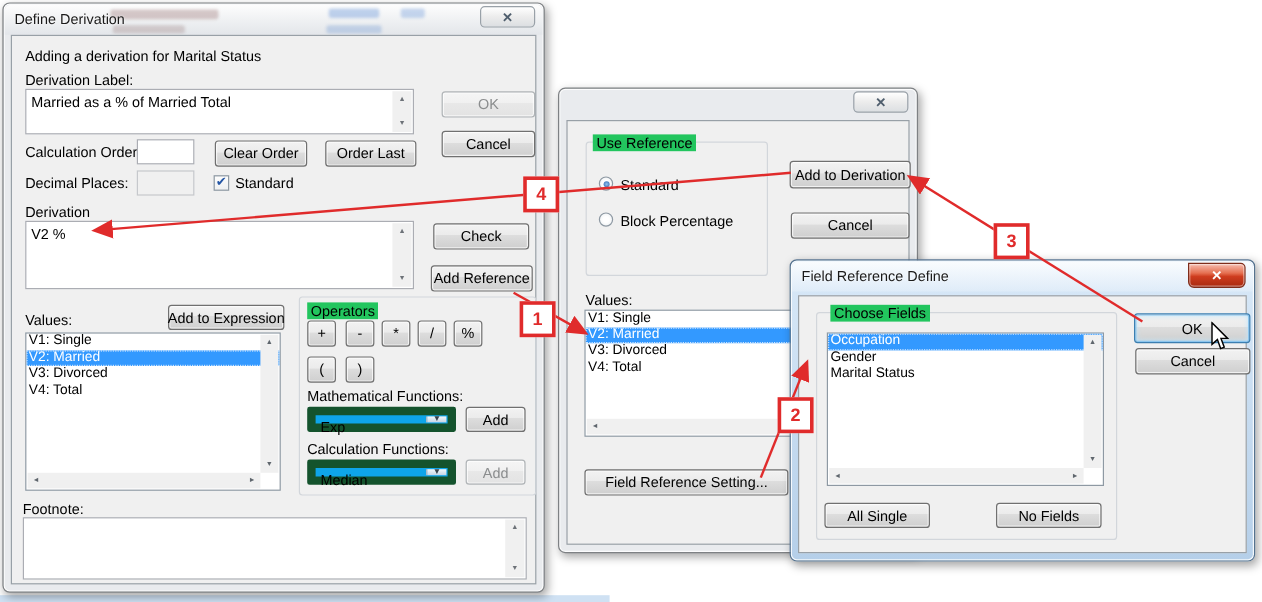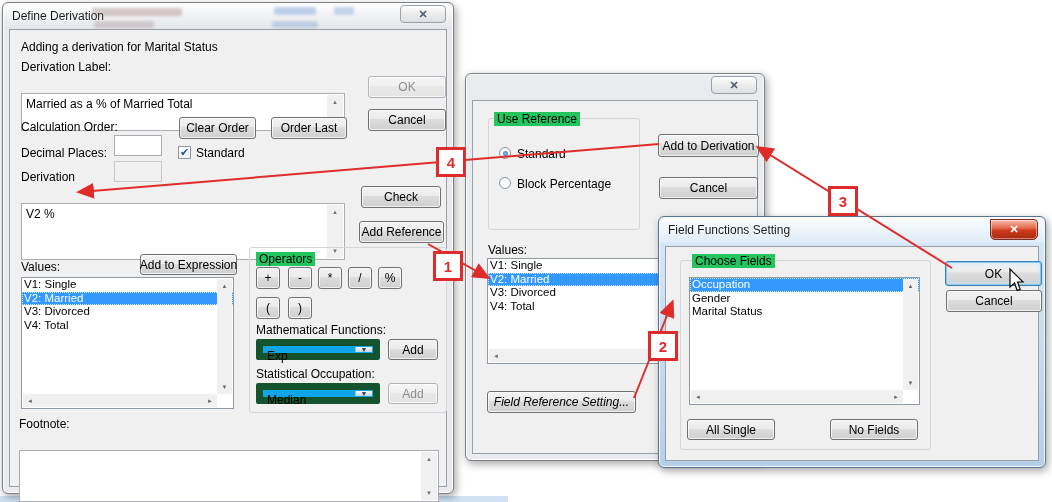--- a/index.html
+++ b/index.html
@@ -32,7 +32,7 @@
   .btn.disabled{color:#8b8d8e;border-color:#b0b4b7;
        background:linear-gradient(#f5f5f5,#f0f0f0 45%,#e8e8e8 46%,#e3e3e3);}
   .btn.focused{border-color:#3c7fb1;box-shadow:inset 0 0 0 1px #8cc6ee, inset 0 0 4px 1px #bee6fd;}
-  .edit{position:absolute;background:#fff;border:1px solid #abadb3;margin-top:19px;}
+  .edit{position:absolute;background:#fff;border:1px solid #abadb3;}
   .edit.disabled{background:#f0f0f0;border-color:#c6c8cc;}
   .edit .txt{position:absolute;left:4px;top:3px;right:20px;font-size:12px;}
   .spincol{position:absolute;top:1px;bottom:1px;right:1px;width:16px;background:#f0f0f0;}

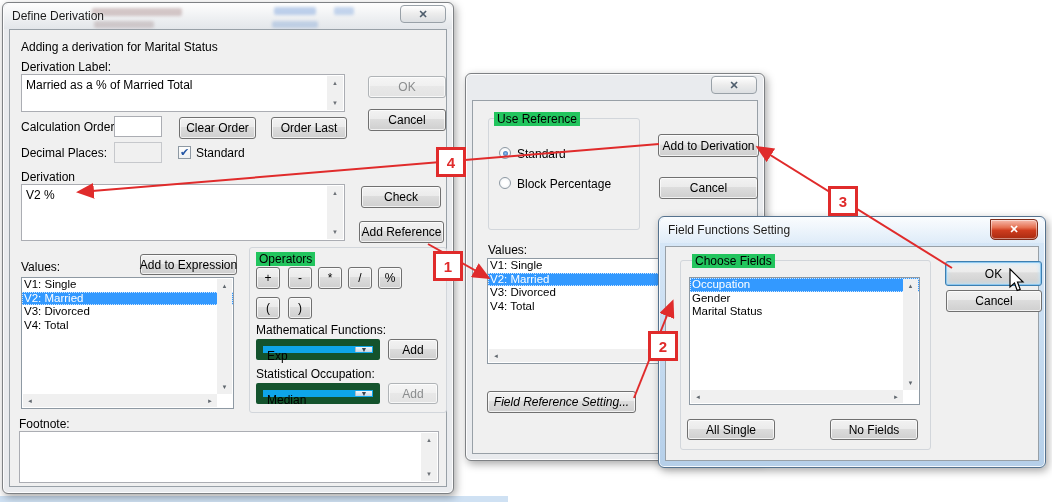--- a/index.html
+++ b/index.html
@@ -209,7 +209,7 @@
 
   <div class="dlg active" style="left:658px;top:216px;width:388px;height:252px;z-index:30;">
     <div class="tbar">
-      <div class="ttext">Field Functions Setting</div>
+      <div class="ttext">Field Reference Define</div>
     </div>
     <div class="closebtn red">✕</div>
     <div class="client" style="left:6px;top:29px;right:6px;bottom:6px;"></div>

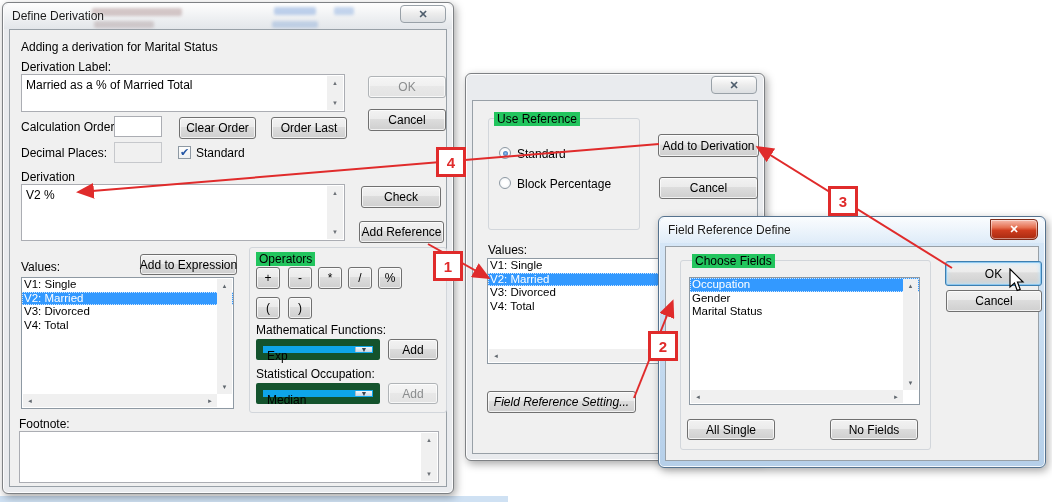--- a/index.html
+++ b/index.html
@@ -161,7 +161,7 @@
     </div>
     <div class="btn" style="left:385px;top:336px;width:50px;height:21px;">Add</div>
 
-    <div class="lbl" style="left:253px;top:364px;">Statistical Occupation:</div>
+    <div class="lbl" style="left:253px;top:364px;">Calculation Functions:</div>
     <div class="combo" style="left:253px;top:380px;width:124px;height:21px;">
       <div class="ctext">Median</div>
       <div class="cbtn">▼</div>

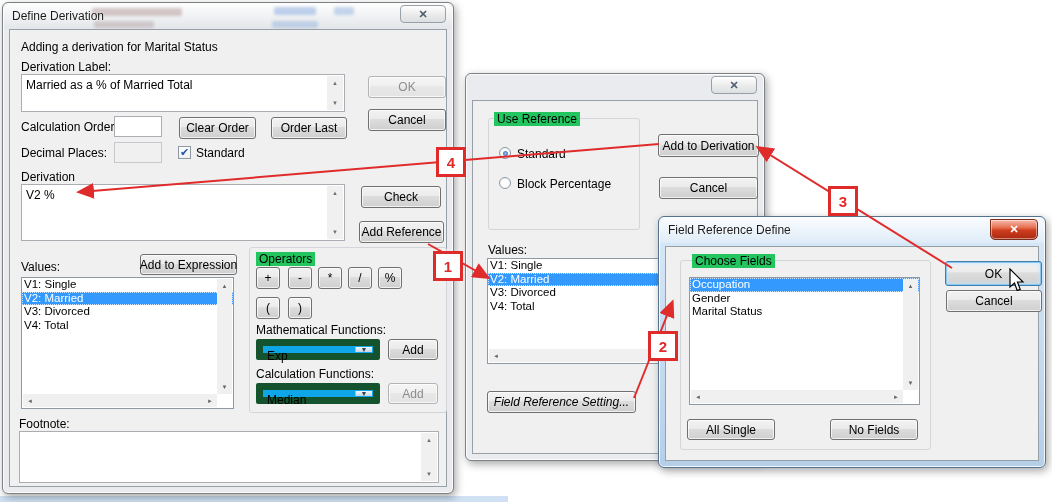--- a/index.html
+++ b/index.html
@@ -204,7 +204,7 @@
       </div>
     </div>
 
-    <div class="btn" style="left:21px;top:317px;width:149px;height:22px;font-style:italic;">Field Reference Setting...</div>
+    <div class="btn" style="left:21px;top:317px;width:170px;height:22px;">Field Reference Setting...</div>
   </div>
 
   <div class="dlg active" style="left:658px;top:216px;width:388px;height:252px;z-index:30;">

